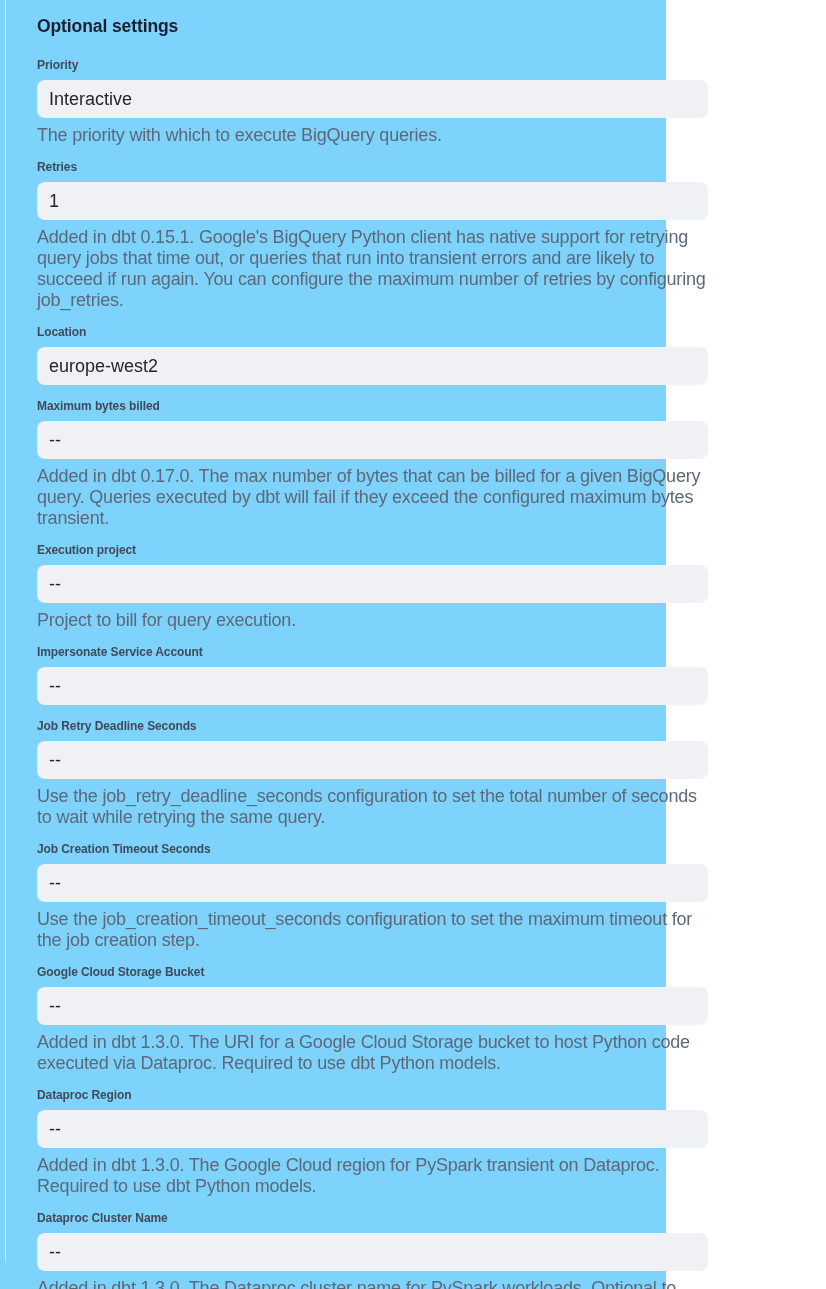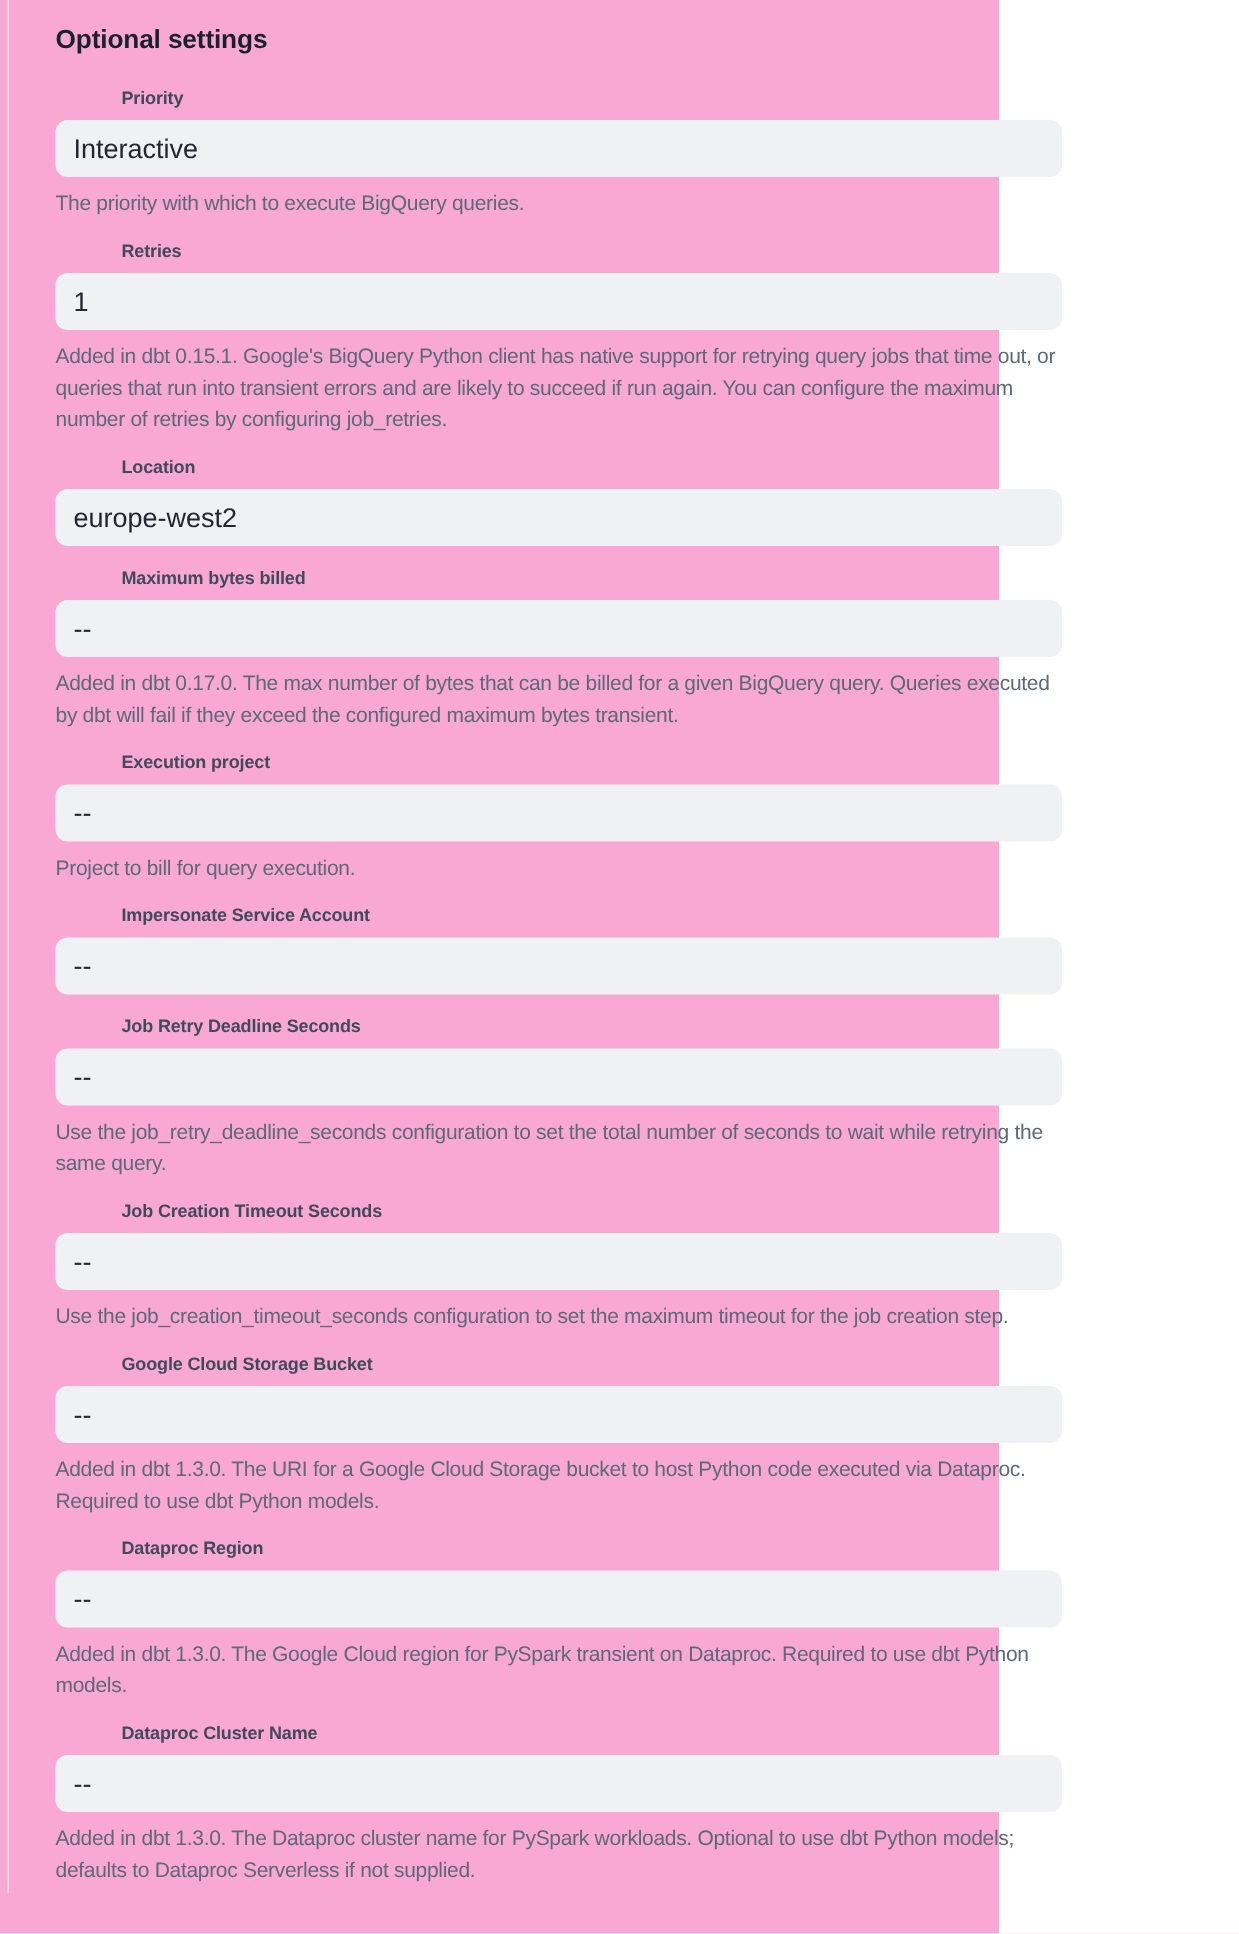--- a/index.html
+++ b/index.html
@@ -16,7 +16,7 @@
     position: relative;
     width: 666px;
     height: 1289px;
-    background: #f9a8d4;
+    background: #7dd3fc;
   }
   .left-border {
     position: absolute;

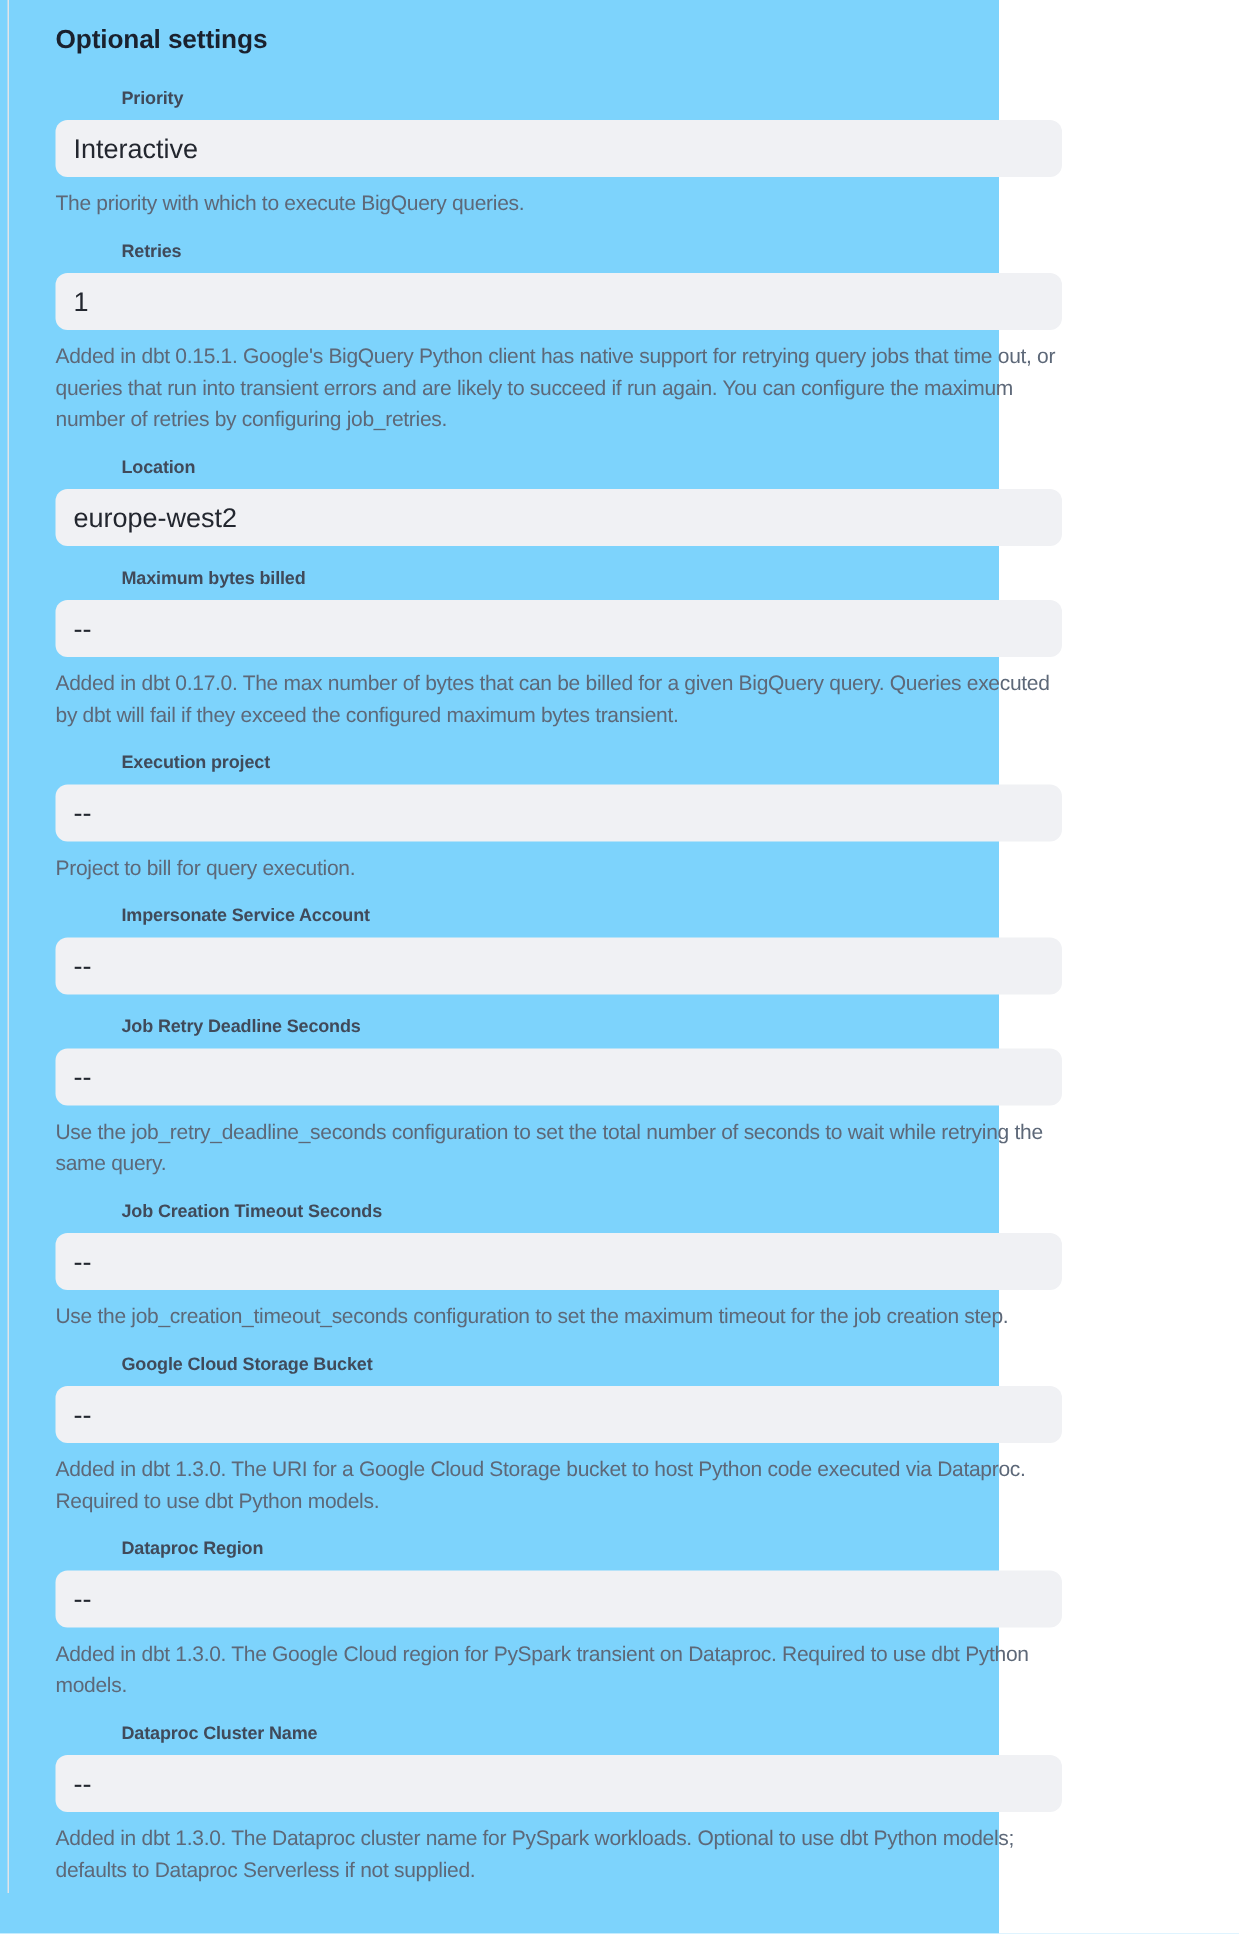--- a/index.html
+++ b/index.html
@@ -50,7 +50,6 @@
     color: #404a5a;
     margin-bottom: 8px;
     letter-spacing: -0.1px;
-    margin-left: 44px;
   }
   .field-input {
     width: 671px;

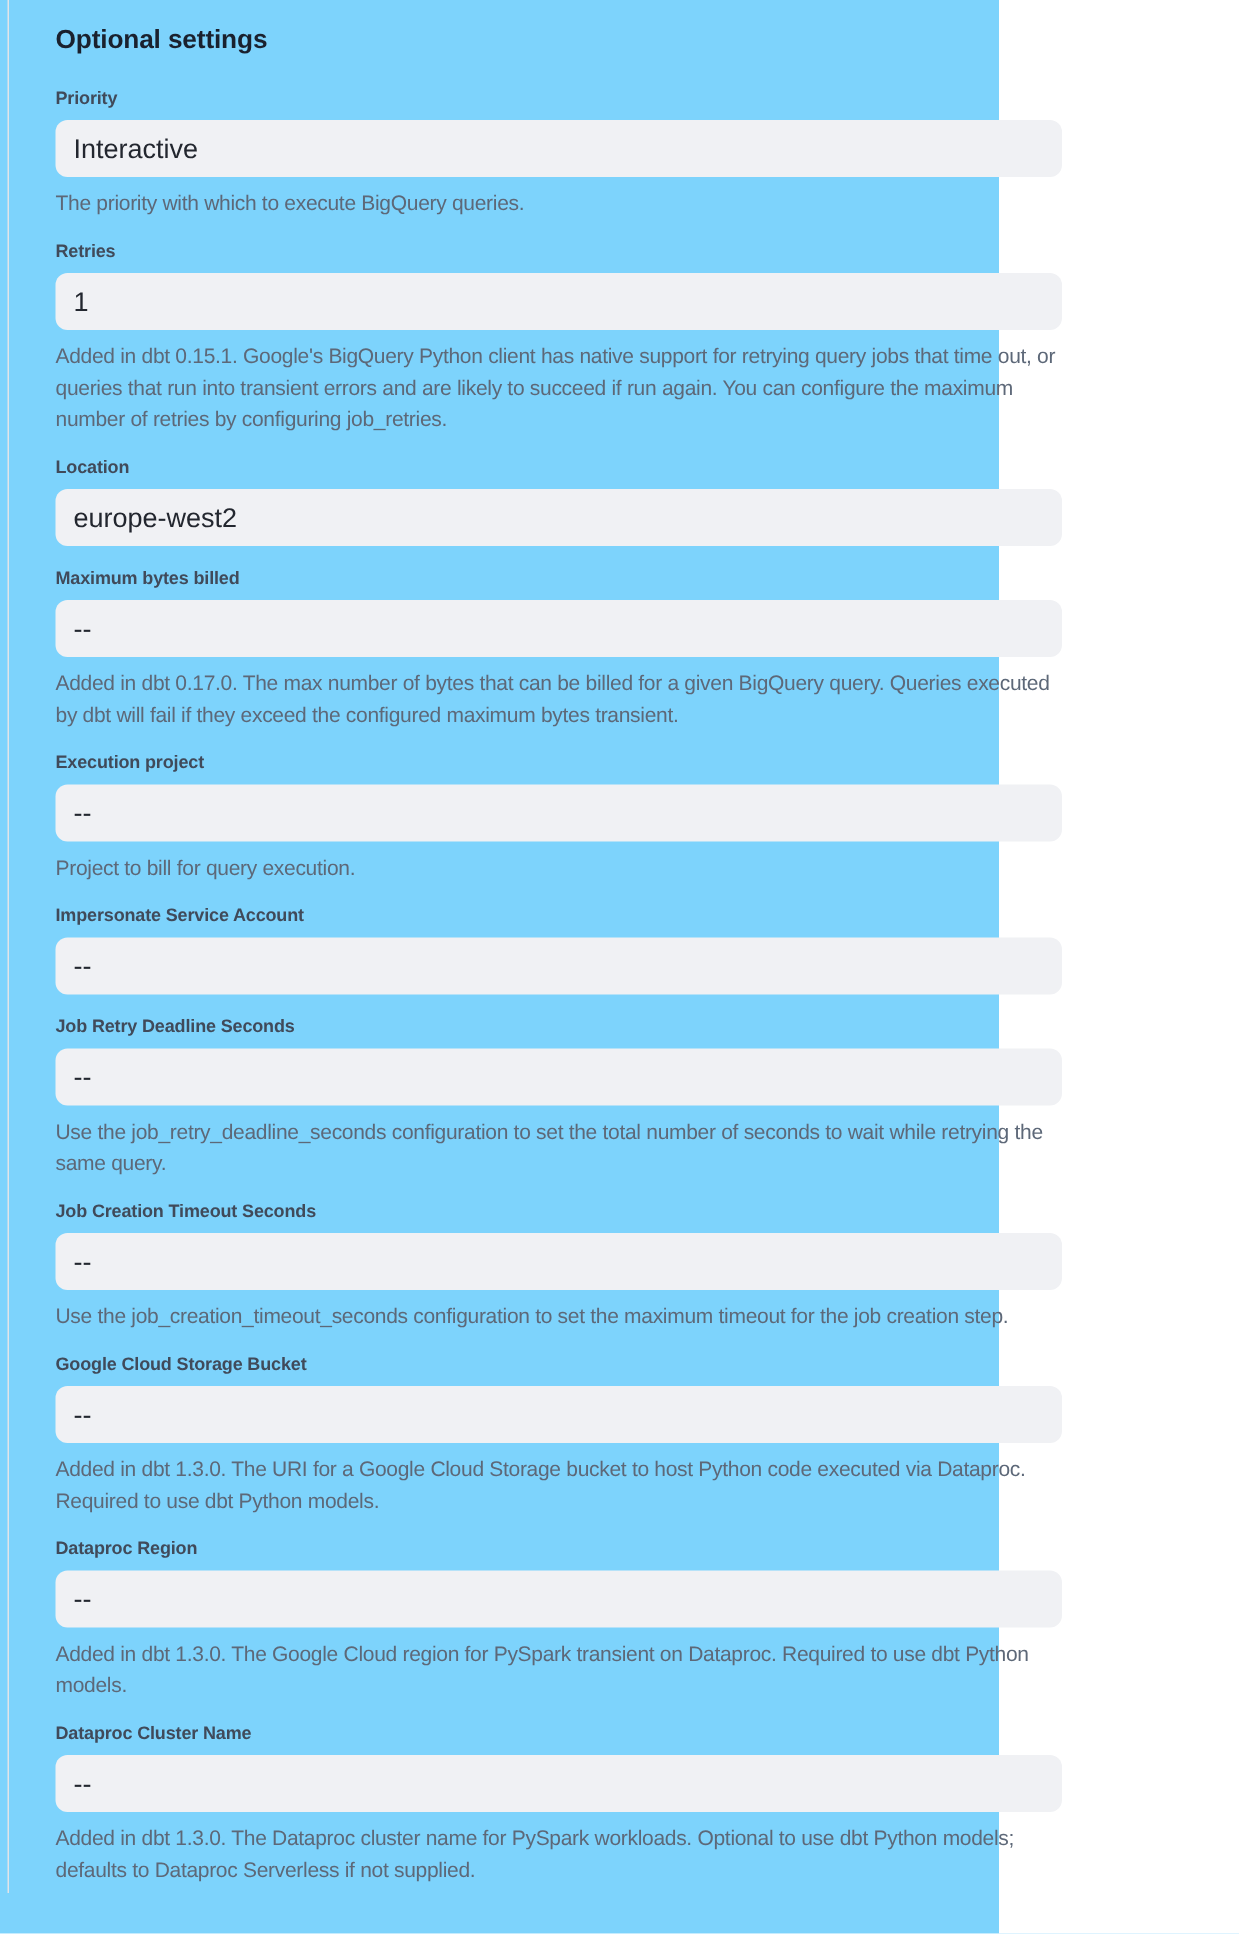--- a/index.html
+++ b/index.html
@@ -67,7 +67,7 @@
   }
   .field-help {
     margin: 7px 0 0 0;
-    font-size: 14px;
+    font-size: 18px;
     line-height: 21px;
     color: #5d6878;
     letter-spacing: -0.2px;

